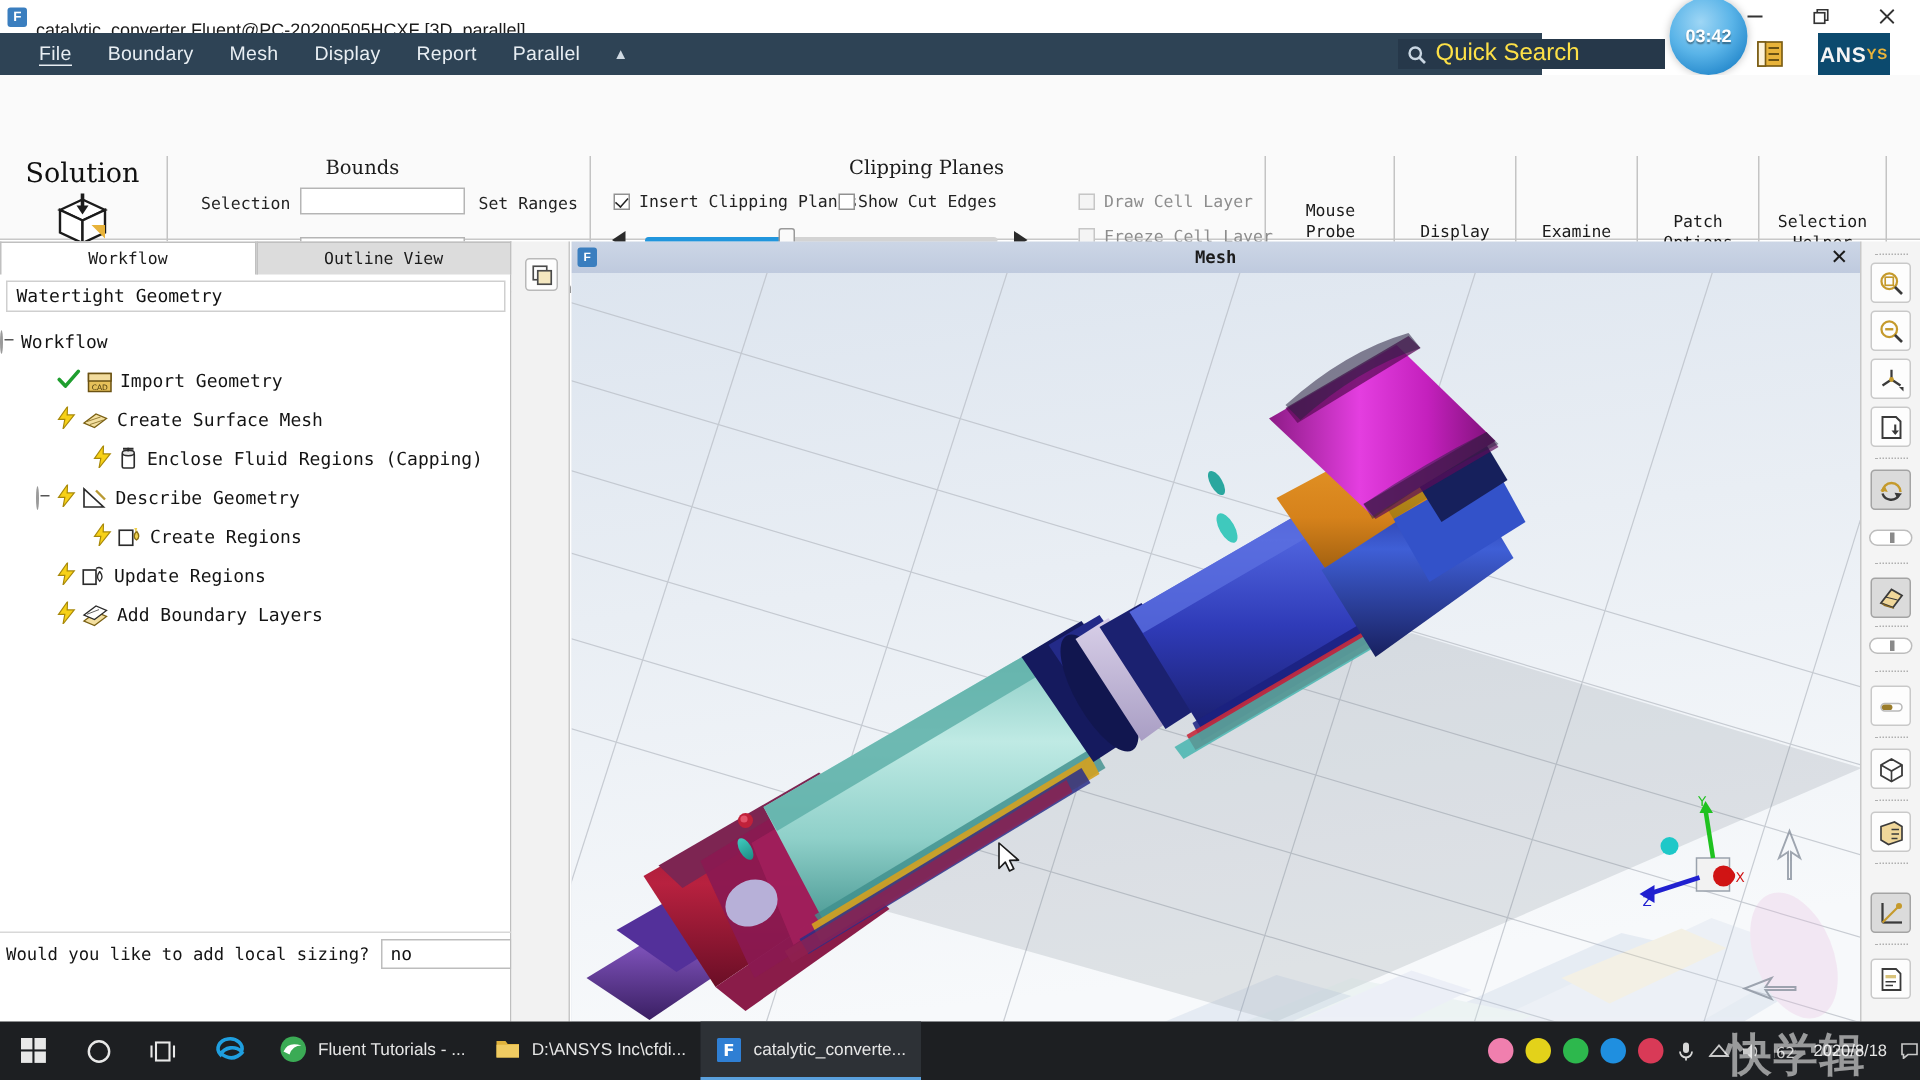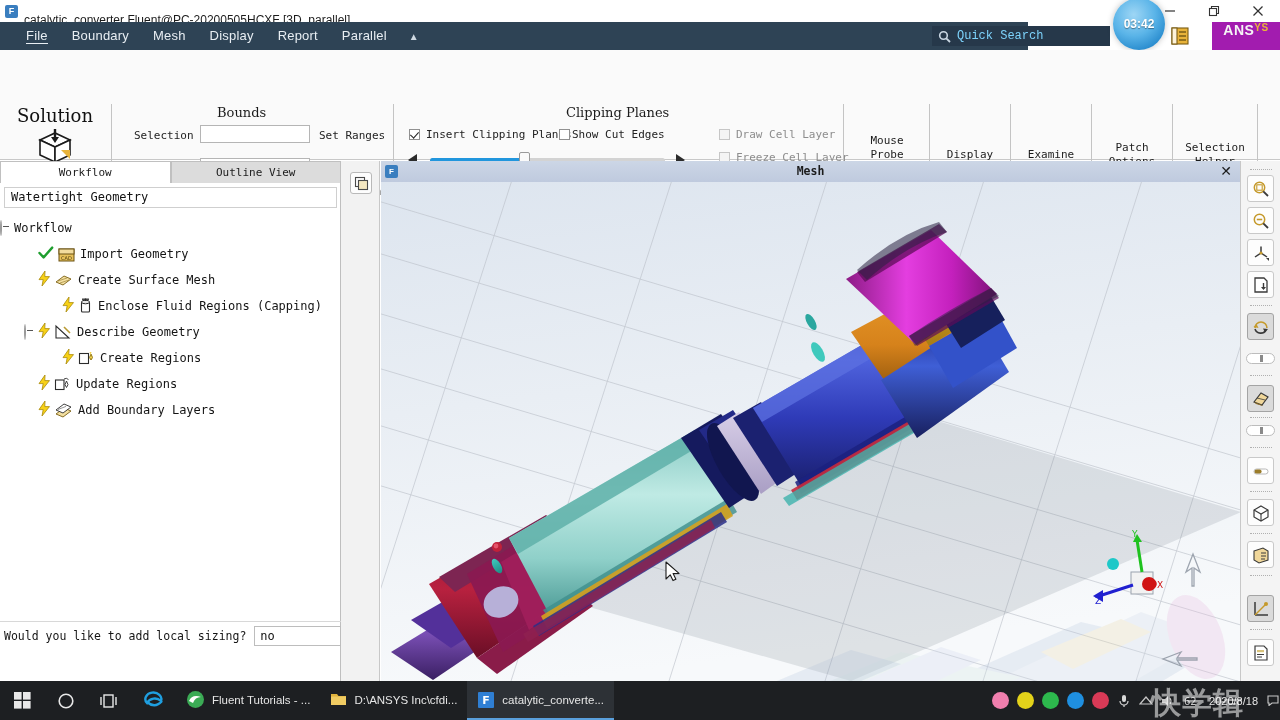--- a/index.html
+++ b/index.html
@@ -50,7 +50,7 @@
     background: #26384a; display: flex; align-items: center; padding-left: 6px;
   }
   .qs-icon { margin-right: 6px; display: flex; }
-  .qs-text { color: #7dd3fc; font-size: 12px; font-family: Liberation Mono, monospace; }
+  .qs-text { color: #fde047; font-size: 16px; font-family: Liberation Sans, sans-serif; }
   .clock-orb {
     position: absolute; left: 1113px; top: -2px; width: 52px; height: 52px;
     border-radius: 50%;

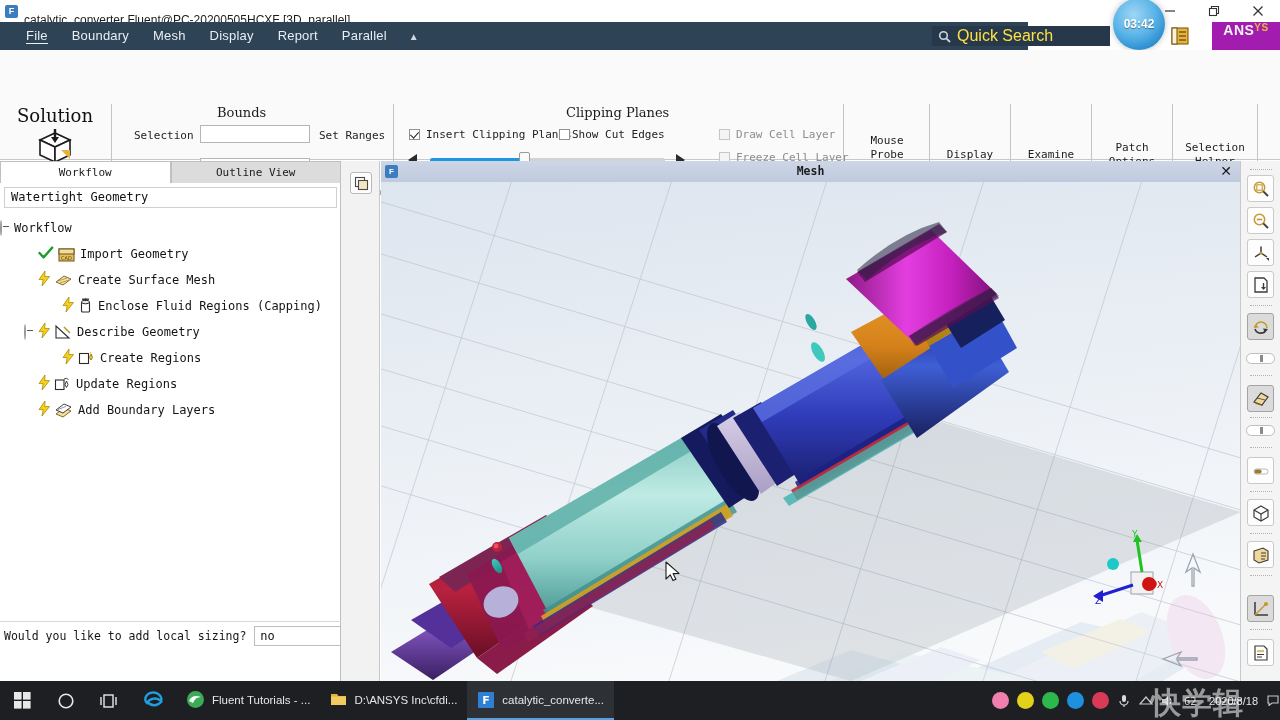--- a/index.html
+++ b/index.html
@@ -61,8 +61,8 @@
   .clock-orb span { color: #ffffff; font-size: 12px; font-weight: bold; text-shadow: 0 1px 1px rgba(0,0,0,.4); }
   .doc-icon { position: absolute; left: 1170px; top: 26px; }
   .ansys-logo {
-    position: absolute; left: 1212px; top: 22px; width: 68px; height: 28px;
-    background: #a21caf; display: flex; justify-content: center;
+    position: absolute; left: 1212px; top: 22px; width: 48px; height: 28px;
+    background: #0c4a6e; display: flex; align-items: center; justify-content: center;
   }
   .ansys-logo .an { color: #f5f5f5; font-weight: bold; font-size: 14px; letter-spacing: .5px; }
   .ansys-logo .sys { color: #e8b33a; font-weight: bold; font-size: 10px; letter-spacing: .5px; }

